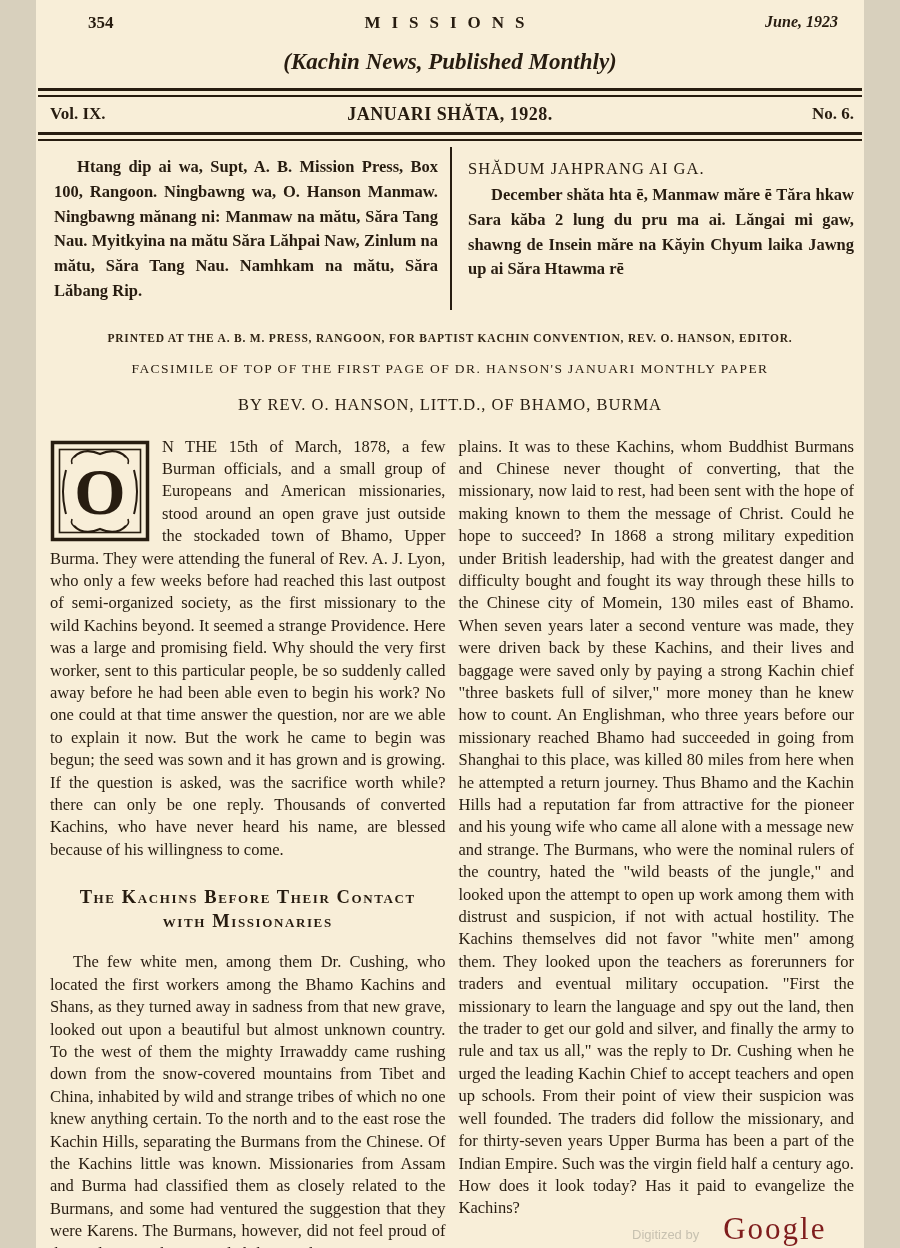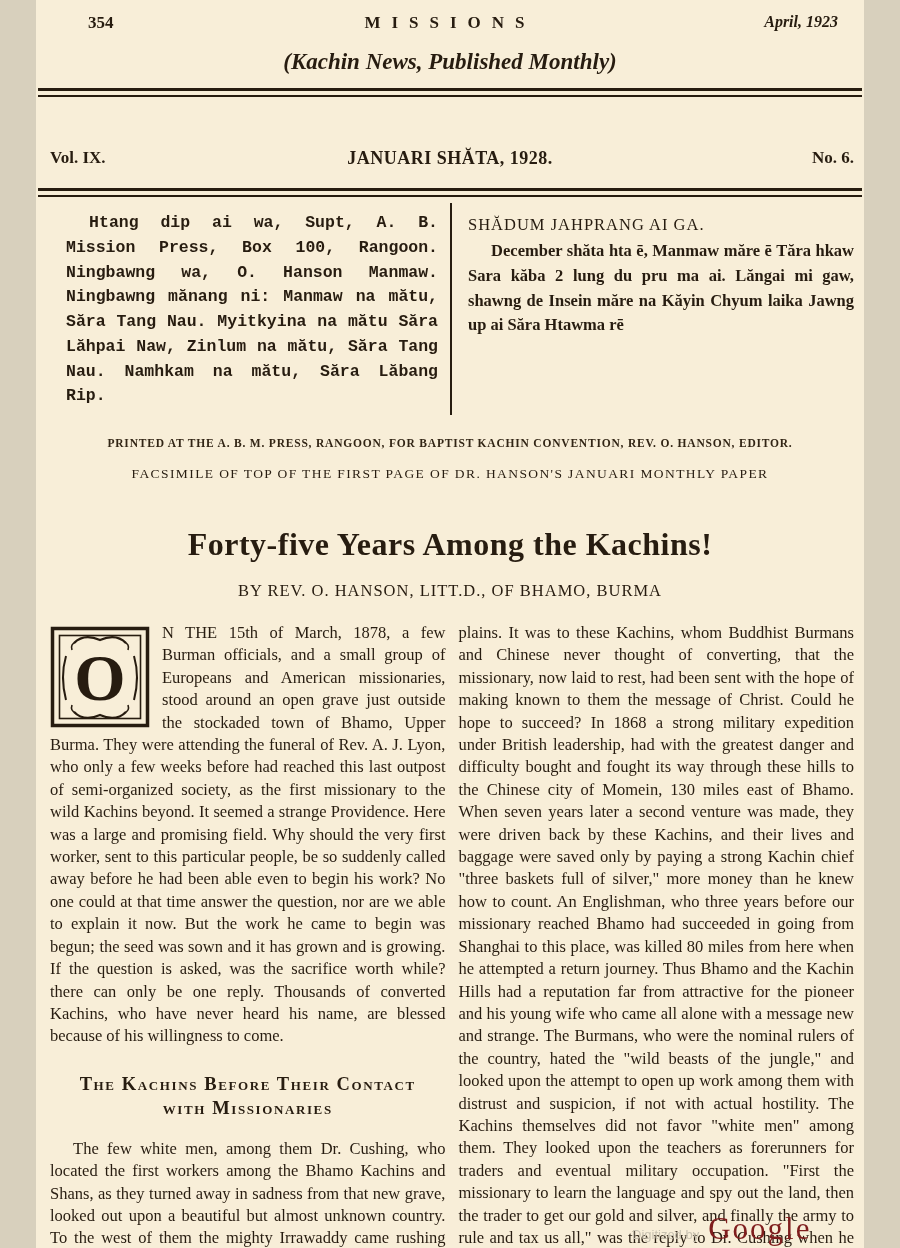--- a/index.html
+++ b/index.html
@@ -191,7 +191,7 @@
   <div class="running-header">
     <span class="pageno">354</span>
     <span class="center">MISSIONS</span>
-    <span class="date">April, 1923</span>
+    <span class="date">June, 1923</span>
   </div>
 
   <div>

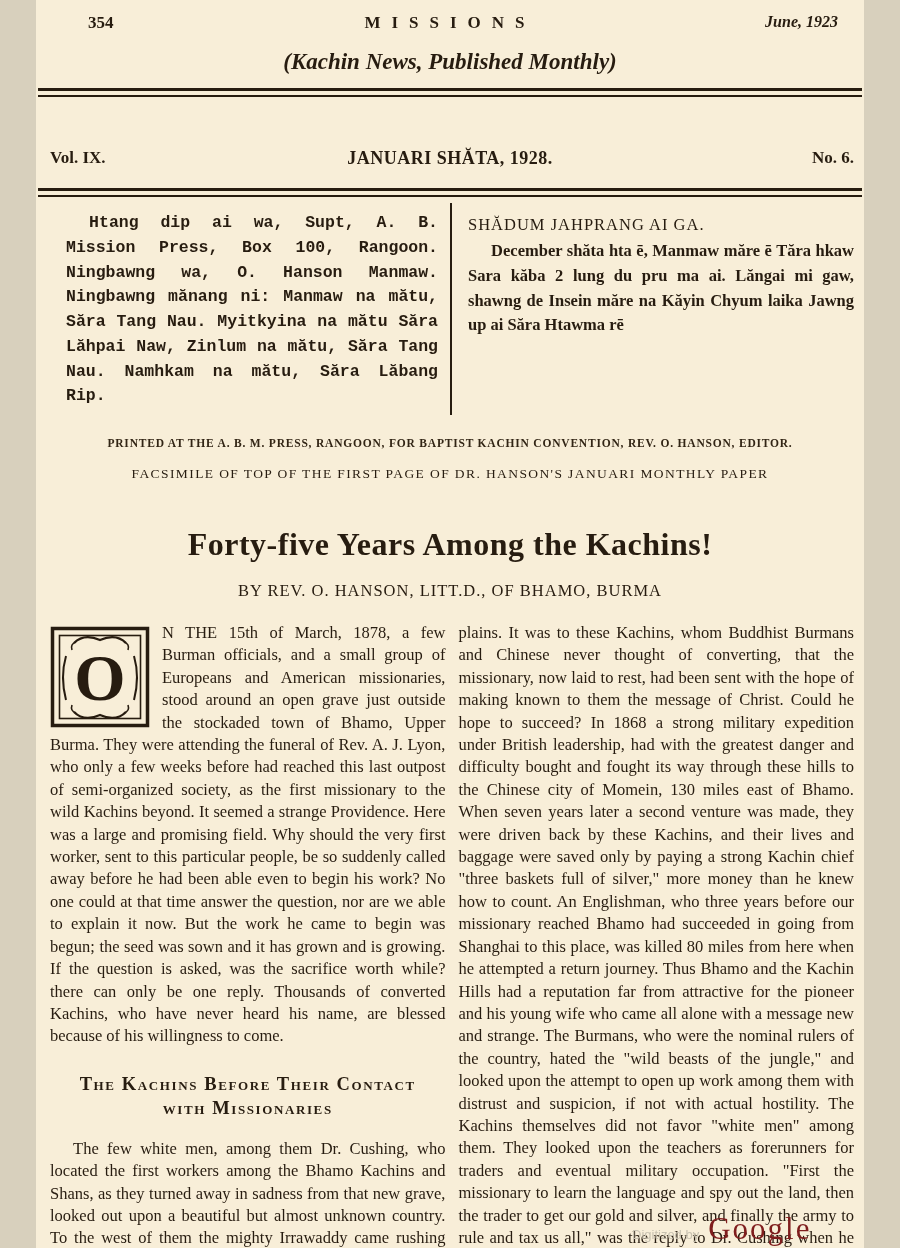--- a/index.html
+++ b/index.html
@@ -55,10 +55,9 @@
   .rule-top{margin-top:13px;}
   .vol-row{
     position:relative;
-    padding:7px 10px 18px 14px;
+    padding:7px 10px 6px 14px;
     height:22px;
     font-weight:bold;
-    margin-top:44px;
   }
   .vol-row .vol{float:left;font-size:17px;}
   .vol-row .issue-date{

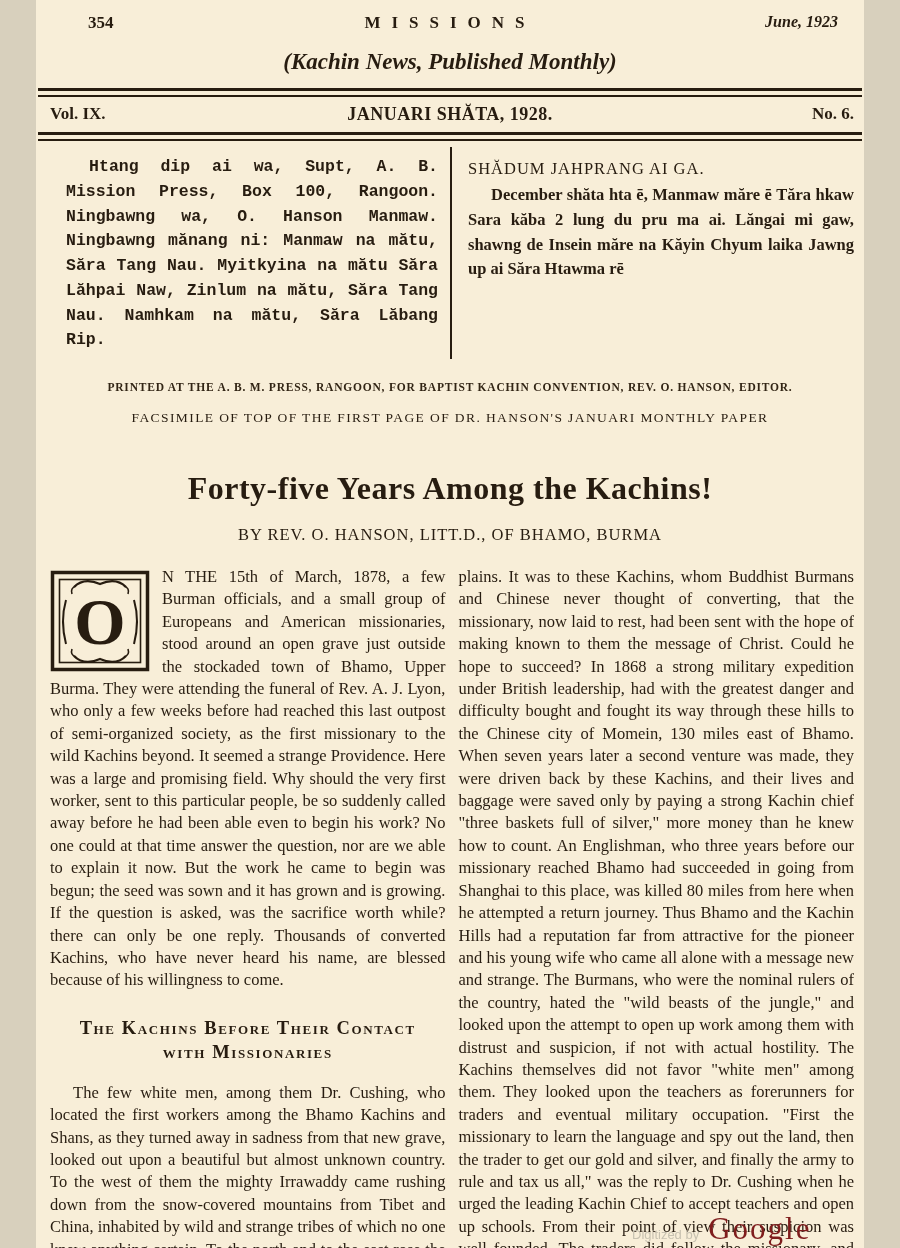--- a/index.html
+++ b/index.html
@@ -72,9 +72,8 @@
   }
   .mast-left{
     flex:1 1 50%;
-    padding:8px 12px 6px 30px;
+    padding:8px 12px 6px 18px;
     box-sizing:border-box;
-    font-family:Liberation Mono, monospace;
   }
   .mast-left p{
     margin:0;

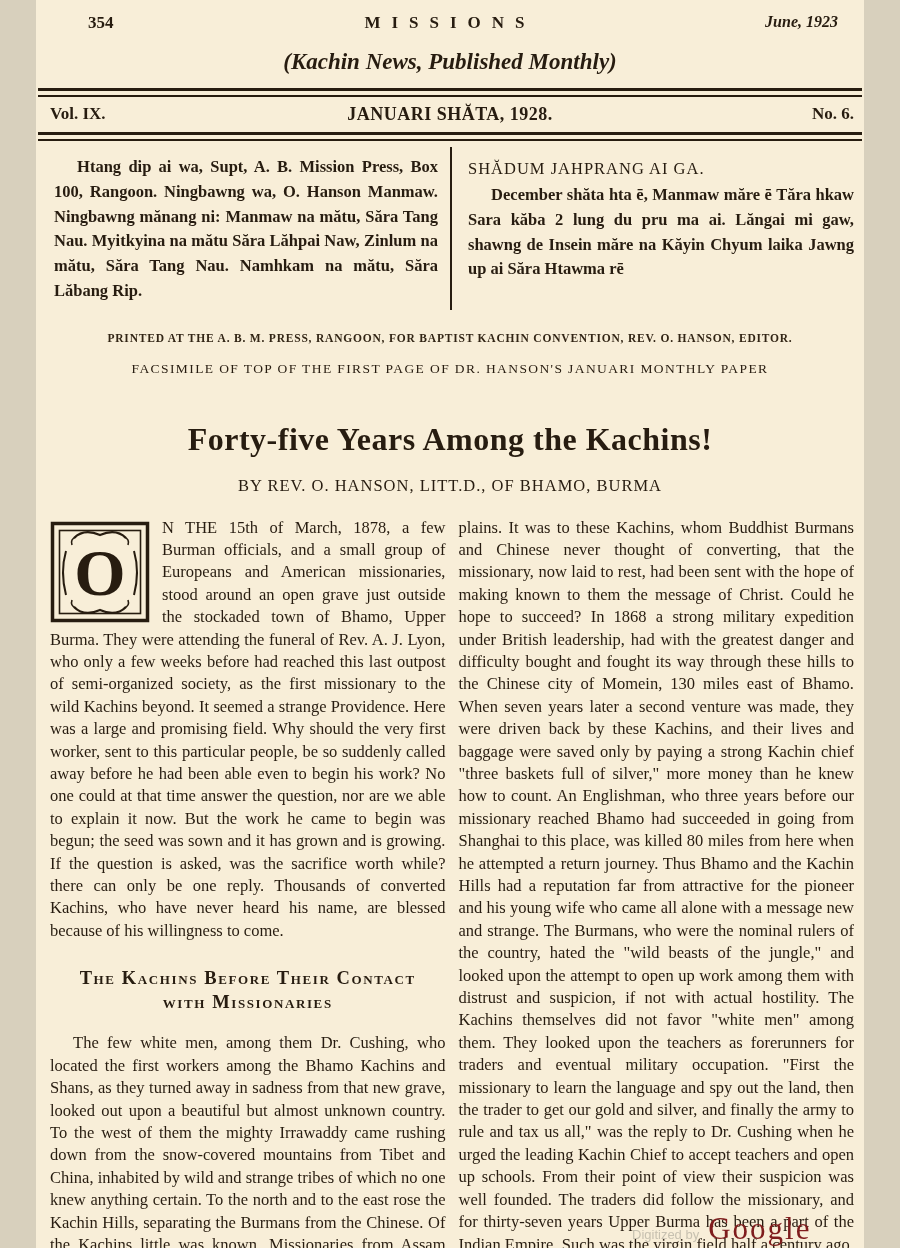--- a/index.html
+++ b/index.html
@@ -219,7 +219,6 @@
   <div class="facs-caption">FACSIMILE OF TOP OF THE FIRST PAGE OF DR. HANSON'S JANUARI MONTHLY PAPER</div>
 
   <div>
-    <h1 class="article-title">Forty-five Years Among the Kachins!</h1>
     <div class="byline">BY REV. O. HANSON, LITT.D., OF BHAMO, BURMA</div>
 
     <div class="columns">

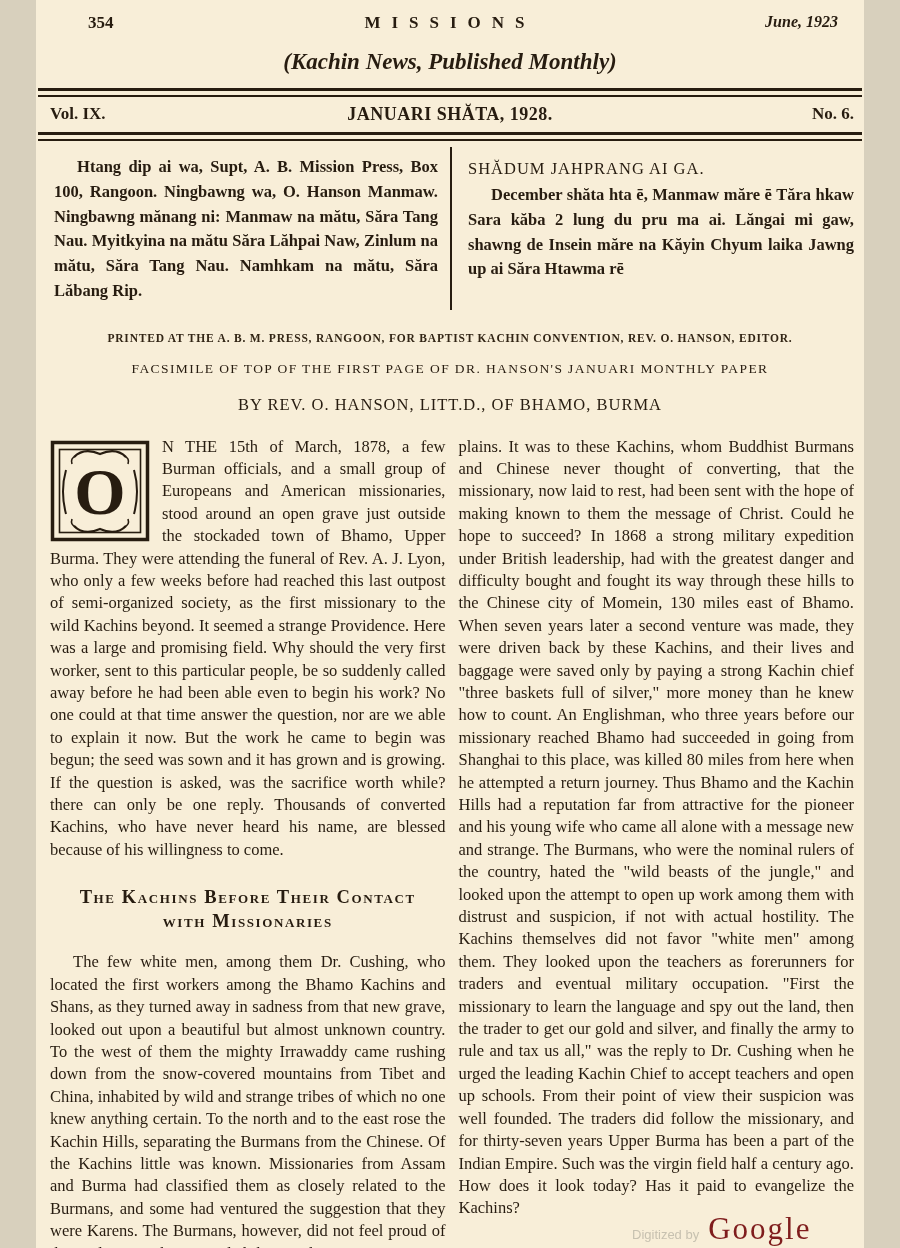--- a/index.html
+++ b/index.html
@@ -167,7 +167,7 @@
     bottom:1px;
     display:flex;
     align-items:baseline;
-    gap:9px;
+    gap:24px;
     white-space:nowrap;
   }
   .watermark .prefix{

